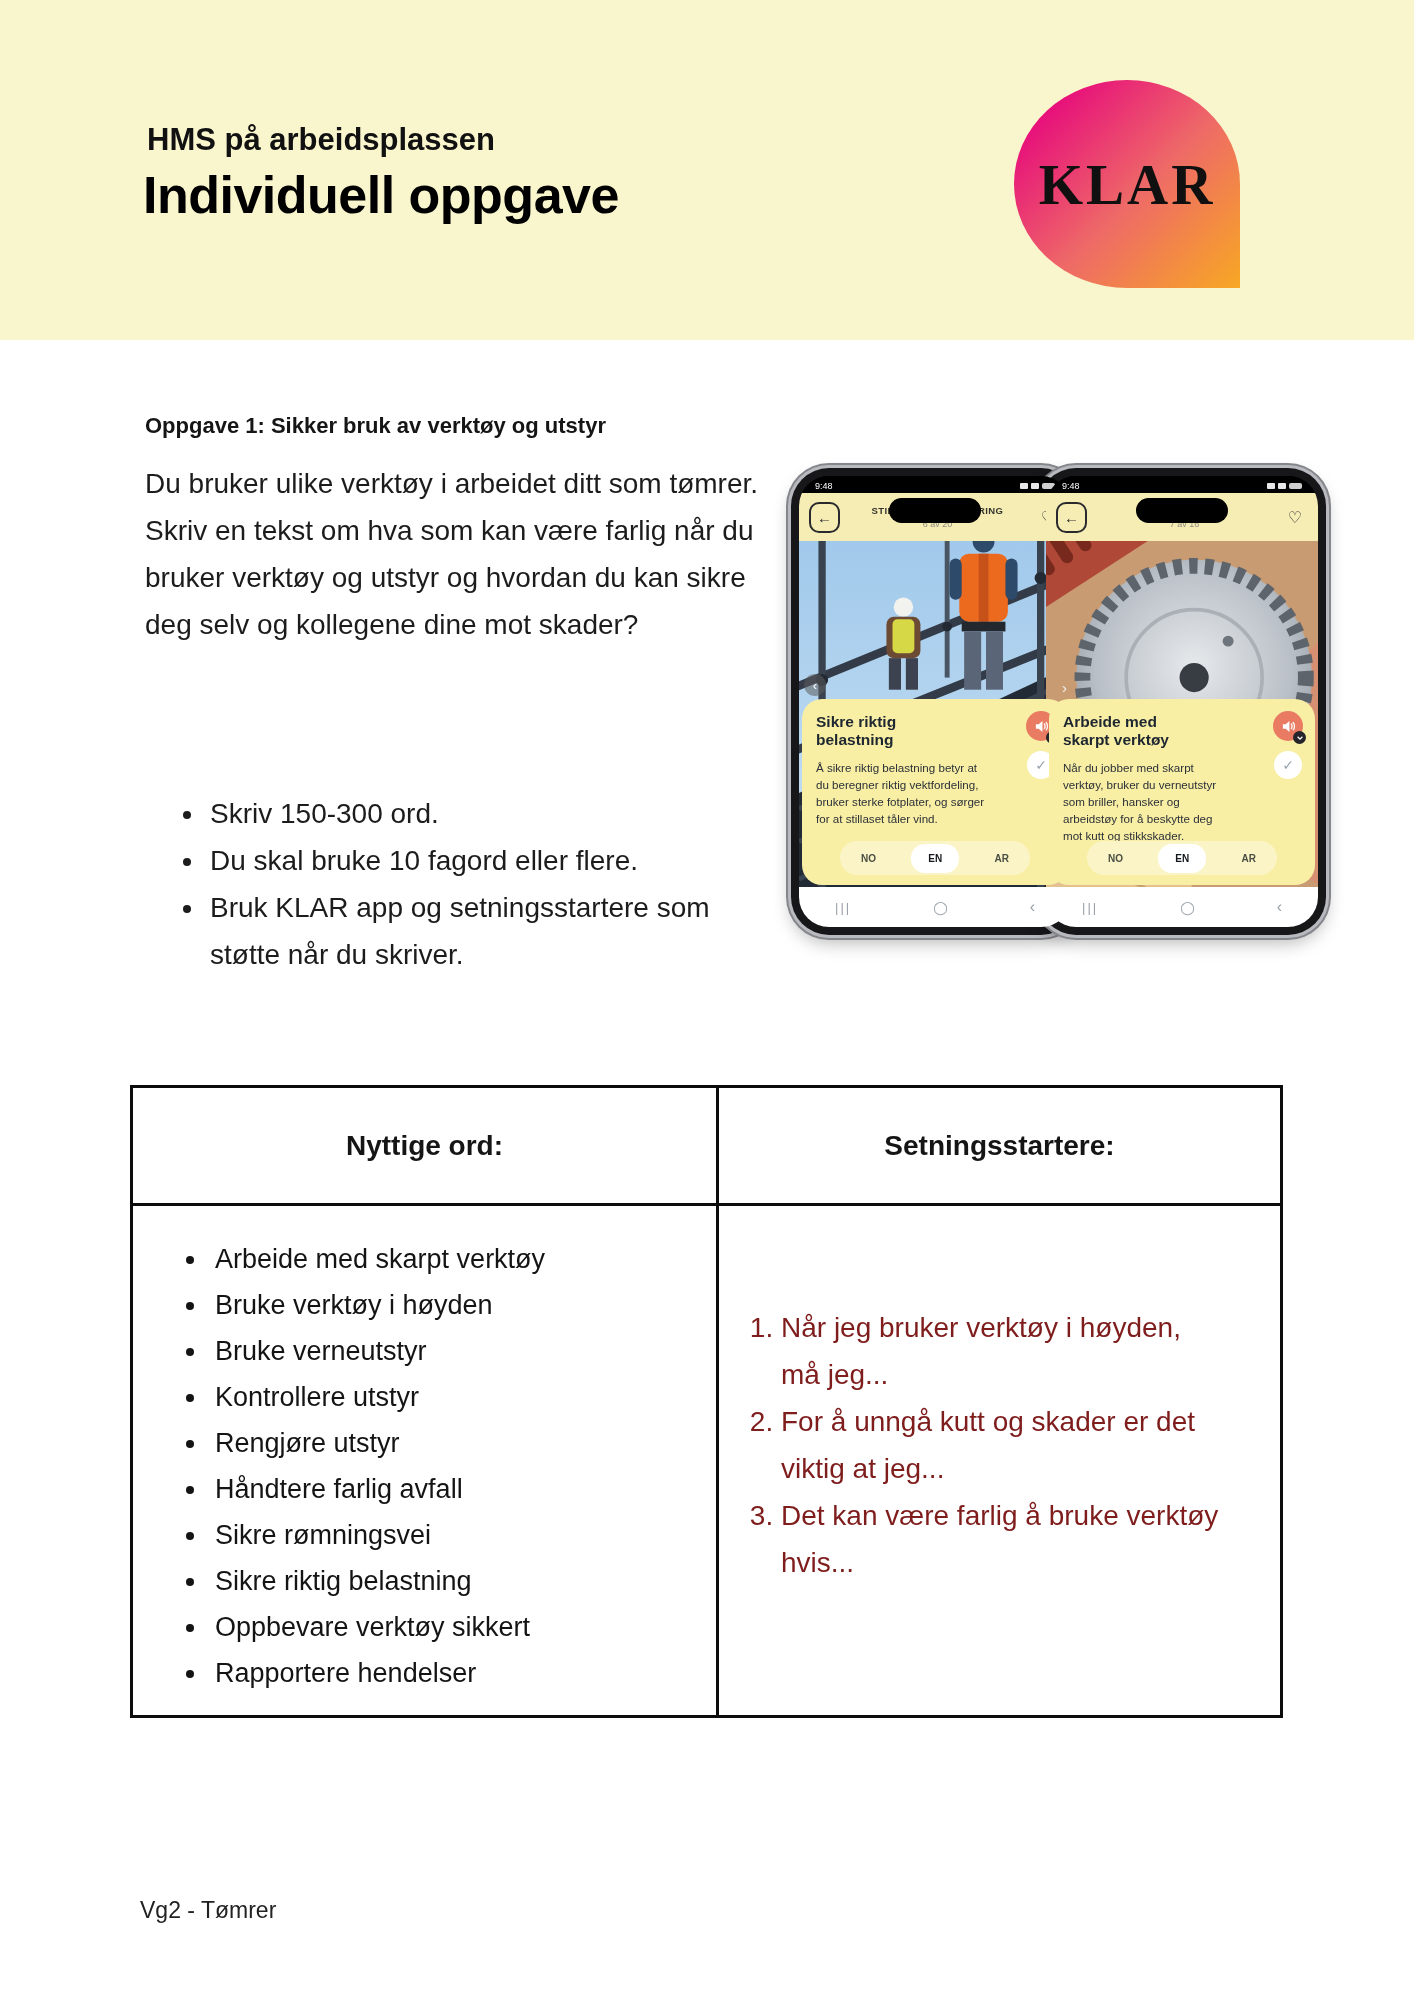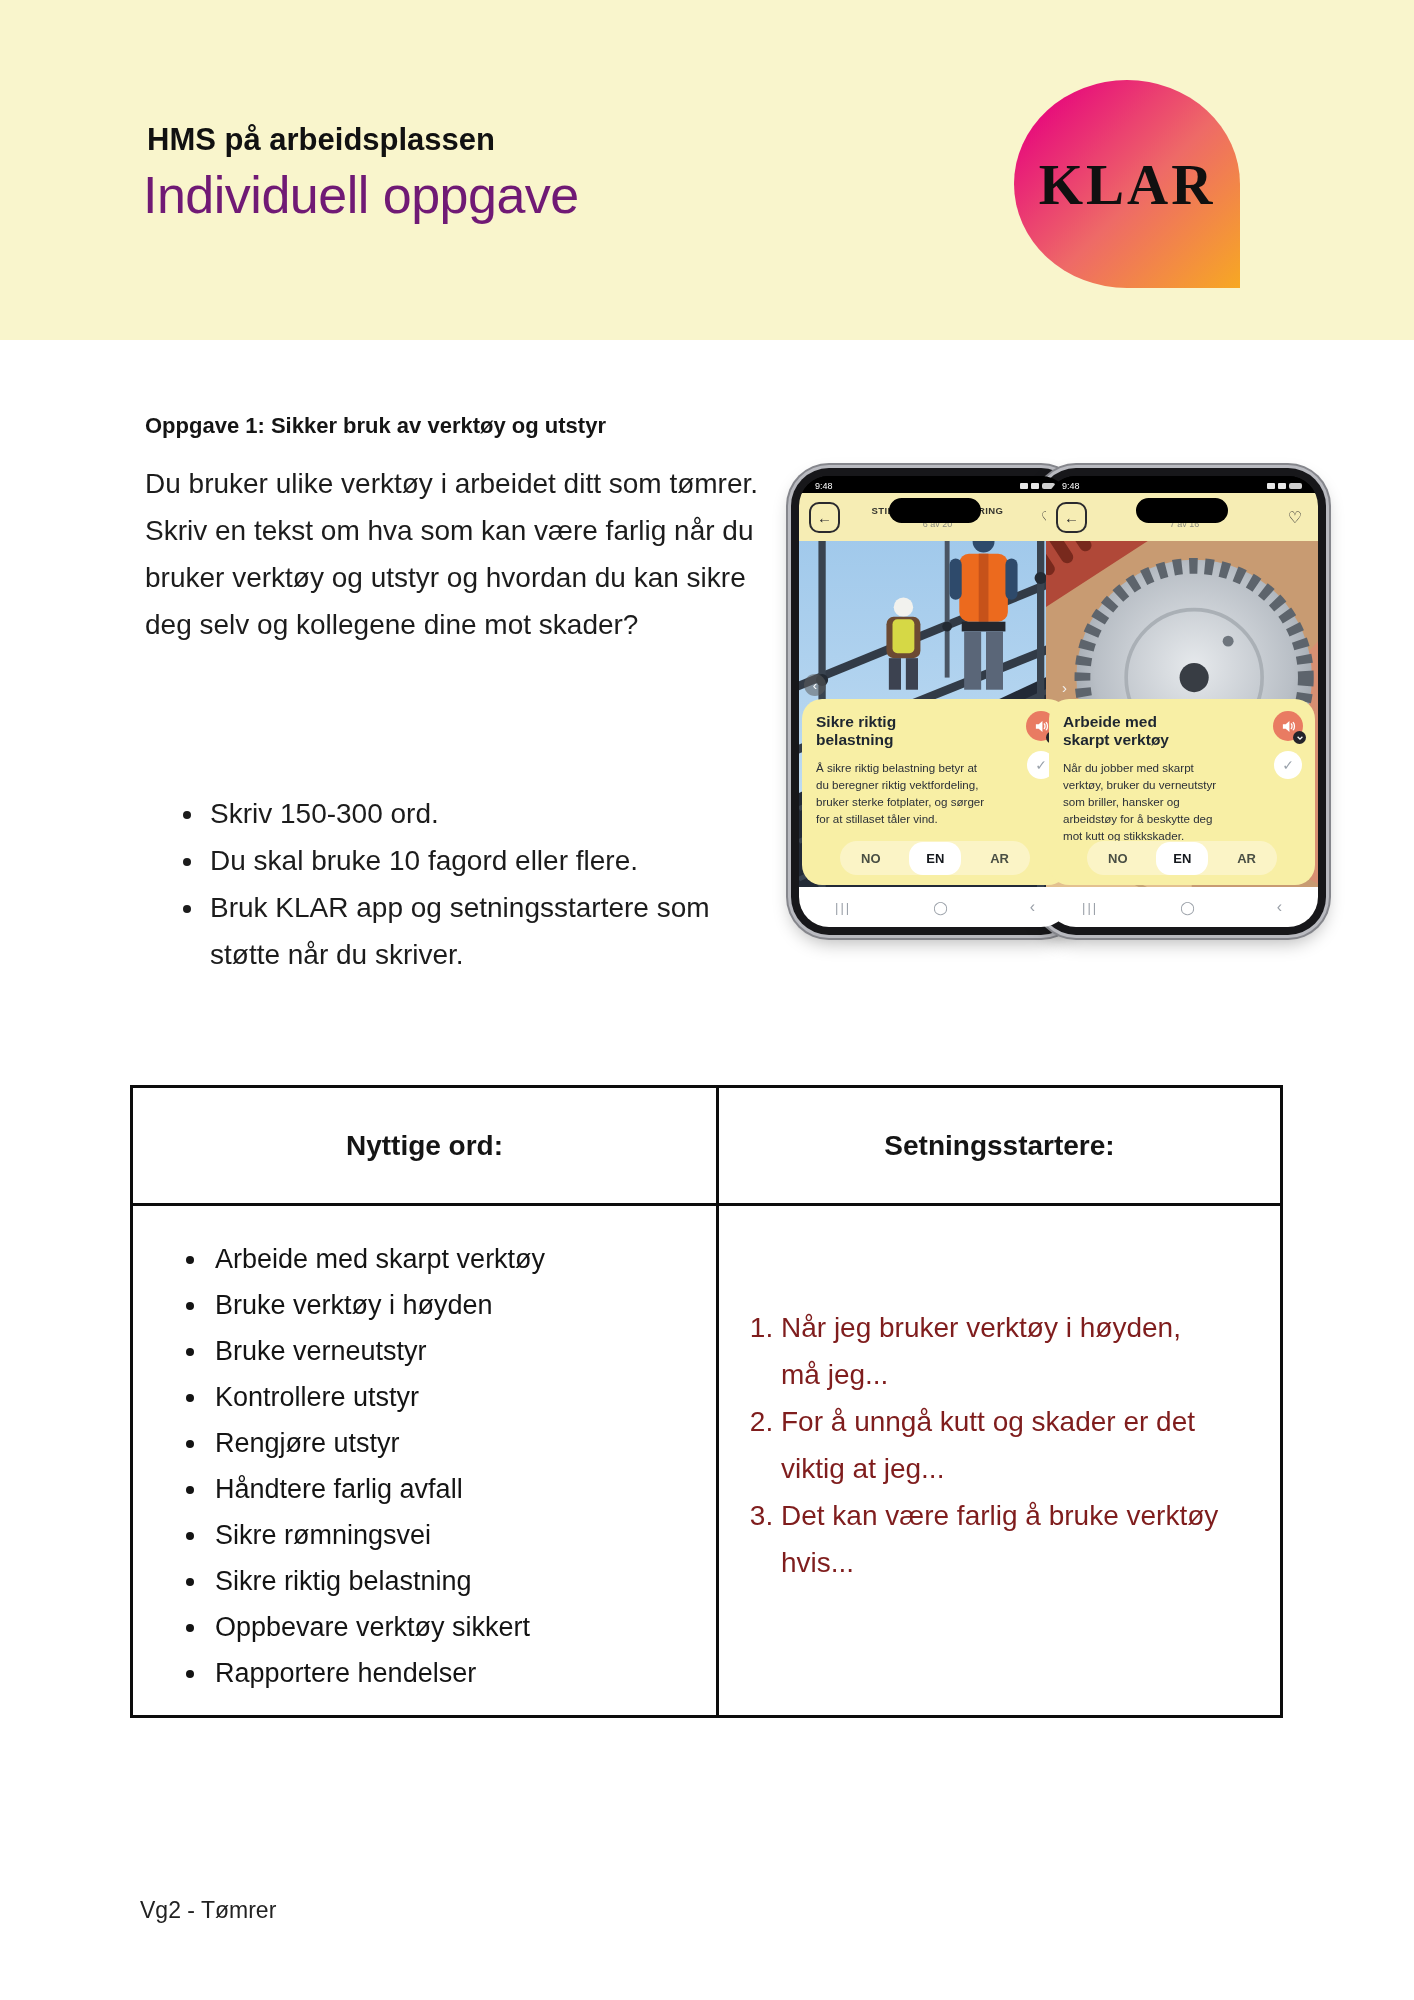--- a/index.html
+++ b/index.html
@@ -12,7 +12,7 @@
   
   .band { position:absolute; left:0; top:0; width:1414px; height:340px; background:#F9F5CC; }
   .eyebrow { position:absolute; left:147px; top:122px; font-size:31px; font-weight:700; color:#111; }
-  .band-title { position:absolute; left:143px; top:165px; font-size:52px; font-weight:400; letter-spacing:-0.5px; color:#701a75; }
+  .band-title { position:absolute; left:143px; top:165px; font-size:52px; font-weight:700; letter-spacing:-0.5px; color:#000000; }
   .logo {
     position:absolute; left:1014px; top:80px; width:226px; height:208px;
     background:linear-gradient(135deg,#E6017E 8%,#EE6A67 55%,#F7A823 100%);

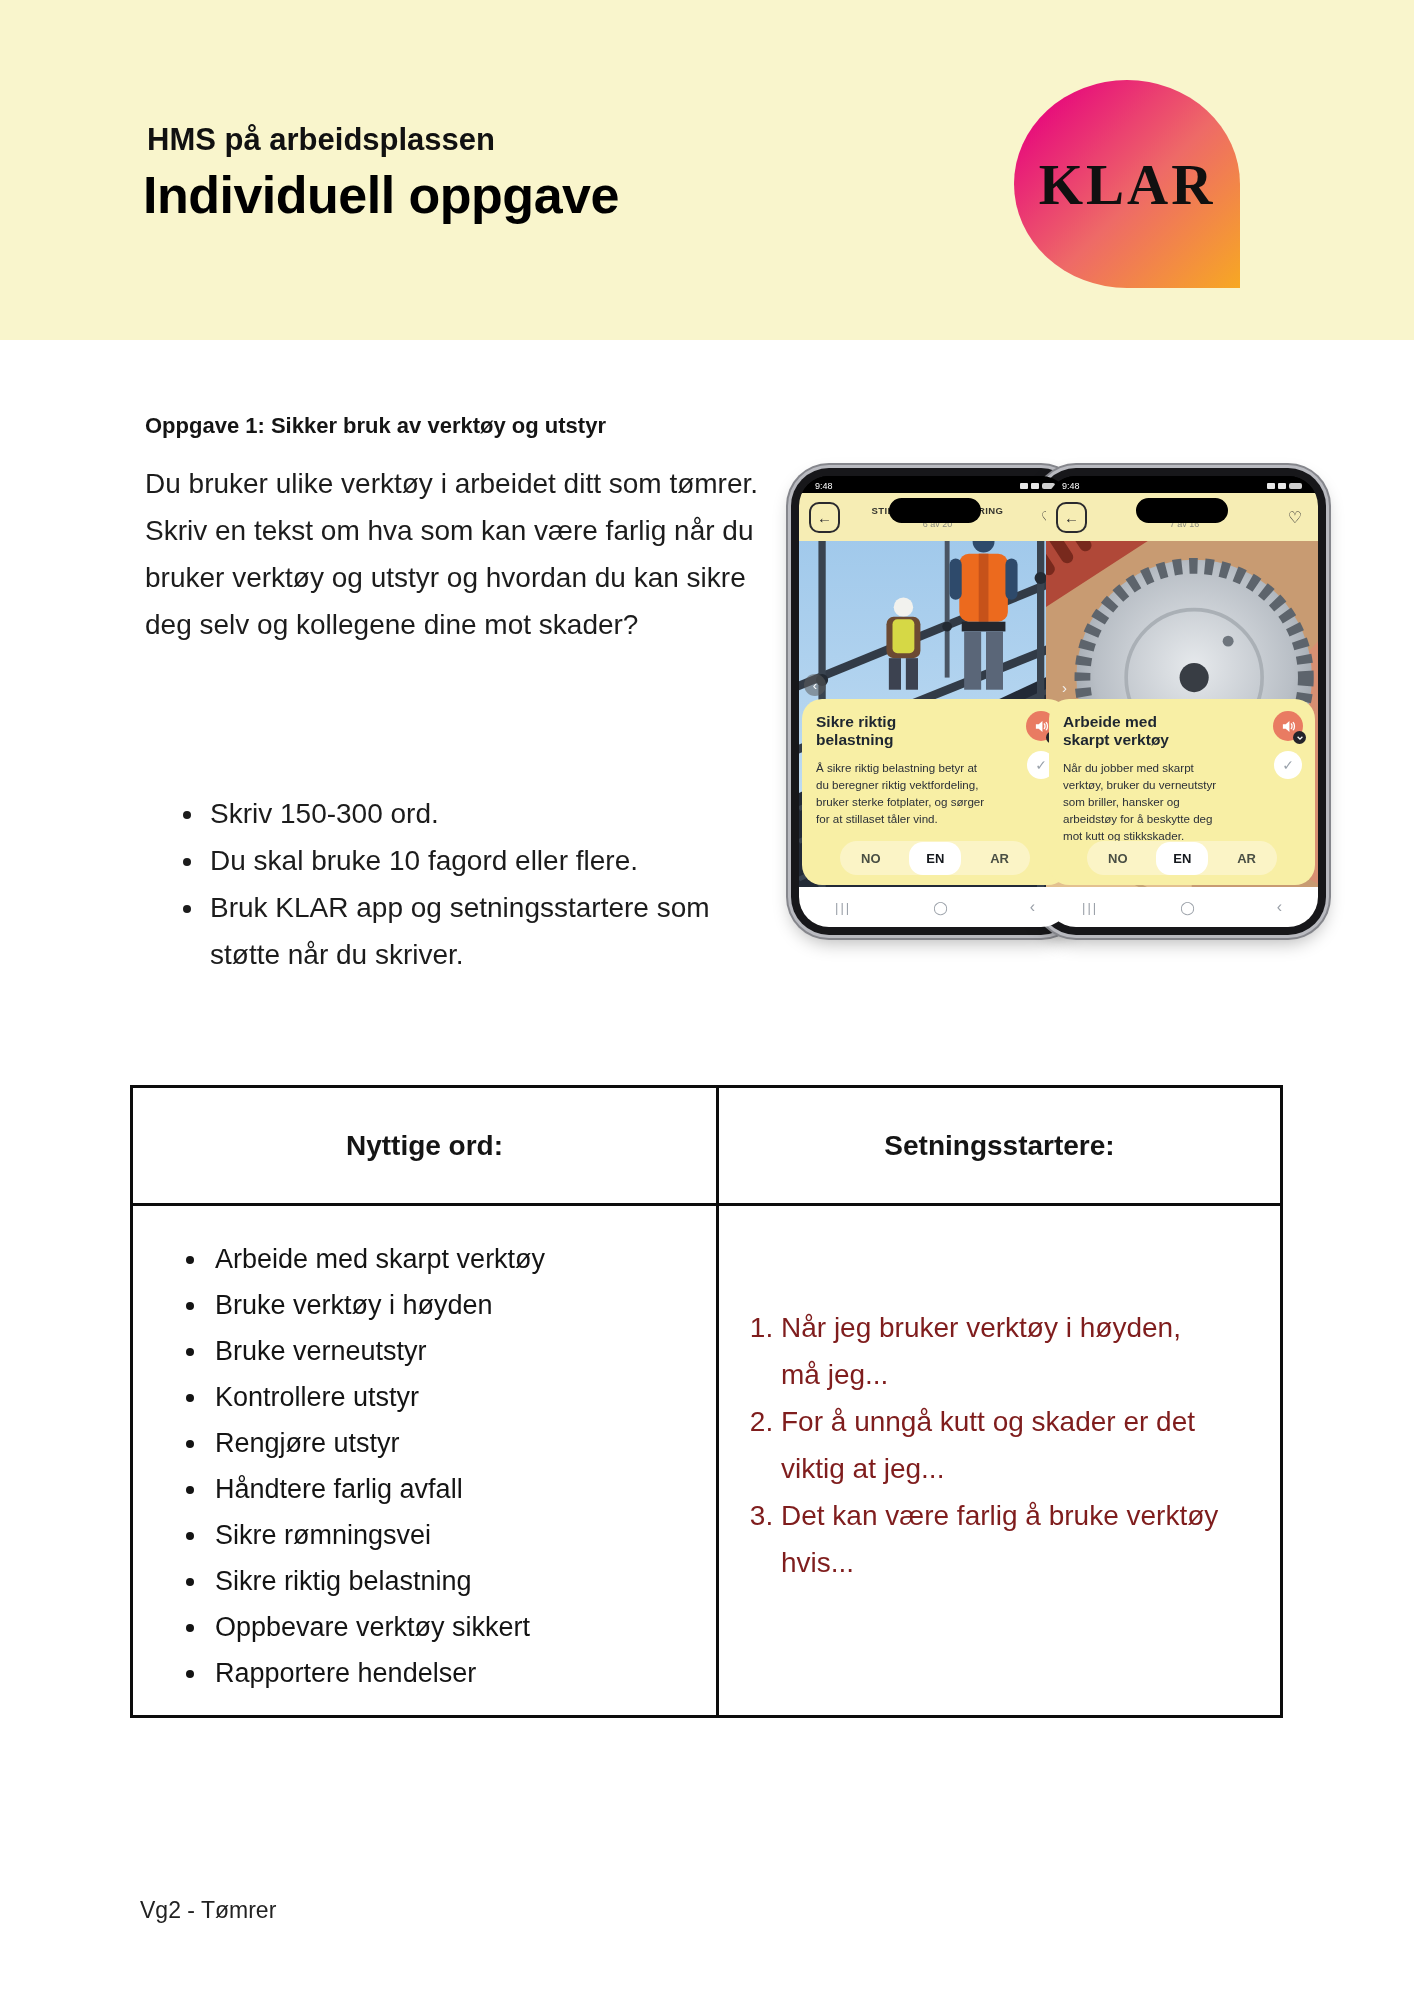--- a/index.html
+++ b/index.html
@@ -89,7 +89,7 @@
     width:190px; height:34px; background:#FBF4C6; border-radius:17px;
     display:flex; align-items:center; justify-content:space-between; padding:0 4px;
   }
-  .lang span { font-size:13px; font-weight:700; color:#4a4f44; padding:9px 17px; border-radius:14px; }
+  .lang span { font-size:10px; font-weight:700; color:#4a4f44; padding:9px 17px; border-radius:14px; }
   .lang span.selected { background:#fff; color:#14181d; }
   .navbar {
     position:absolute; bottom:0; left:0; right:0; height:40px; background:#fff; z-index:2;

